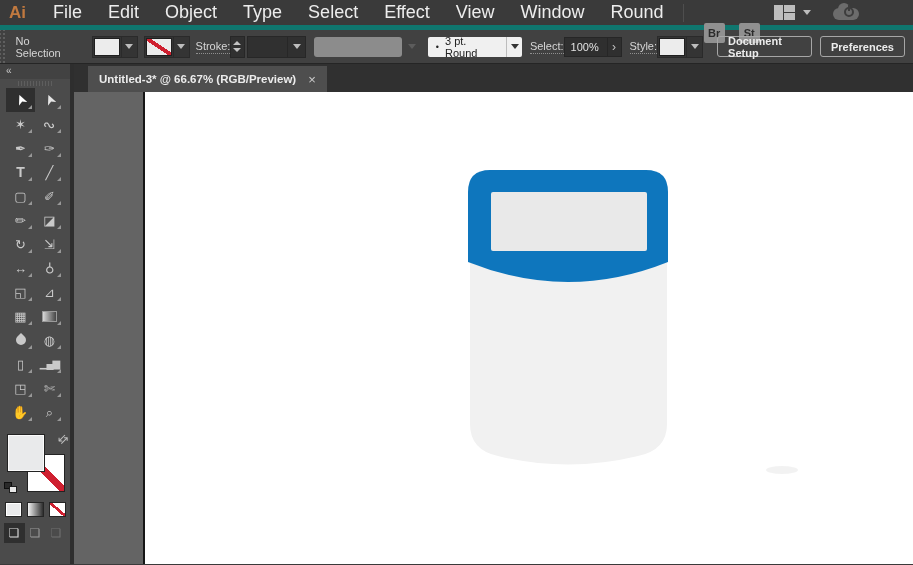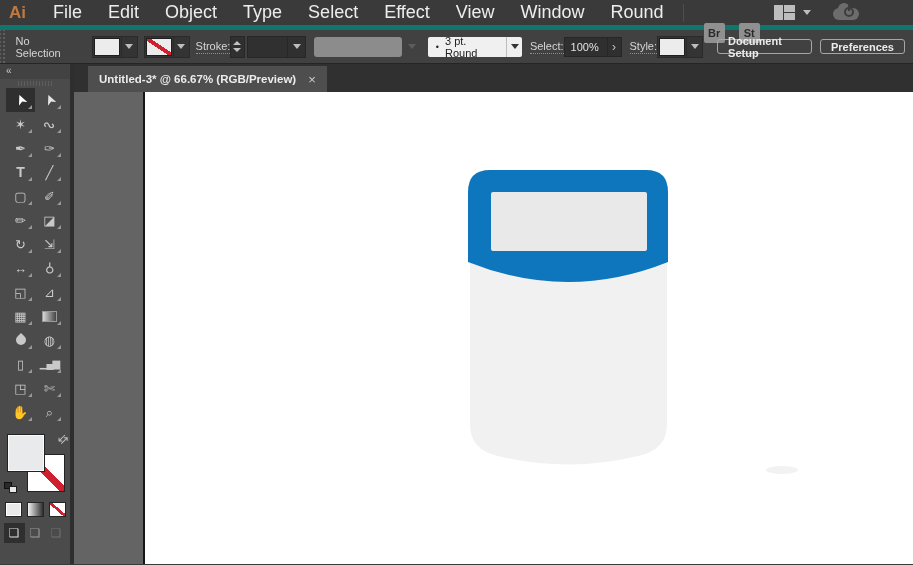--- a/index.html
+++ b/index.html
@@ -76,7 +76,7 @@
   .field .val { width:42px; padding-left:6px; color:#e2e2e2; }
   .field .arrow { width:14px; text-align:center; color:#c2c2c2; font-size:12px;
                   border-left:1px solid #262626; line-height:18px; }
-  .cb-btn { height:15px; padding:4px 10px; border:1px solid #a6a6a6; border-radius:3px;
+  .cb-btn { height:21px; padding:4px 10px; border:1px solid #a6a6a6; border-radius:3px;
             color:#ececec; font-weight:bold; font-size:11px; display:flex; align-items:center;
             margin-left:8px; background:transparent; }
   .cb-right { margin-left:auto; margin-right:8px; display:flex; align-items:center; }

